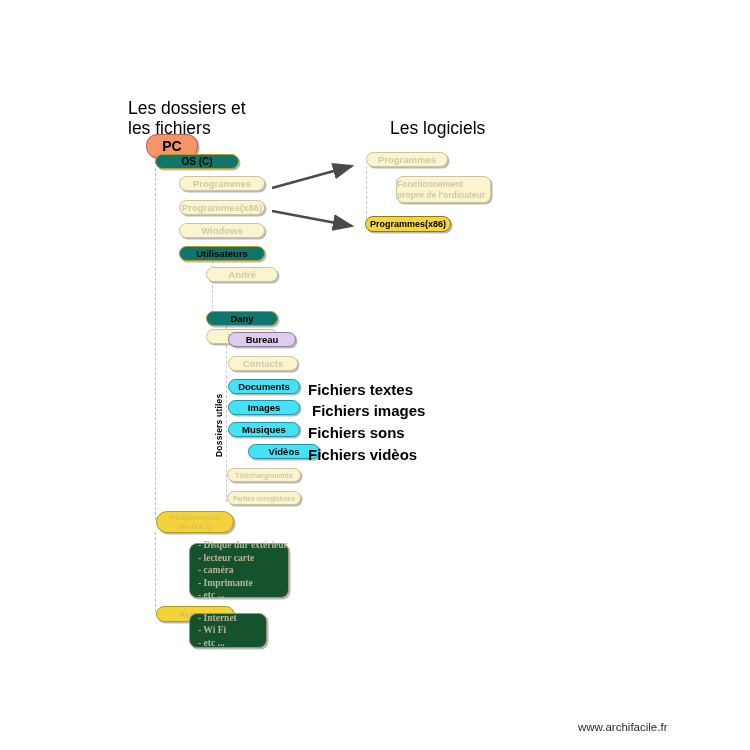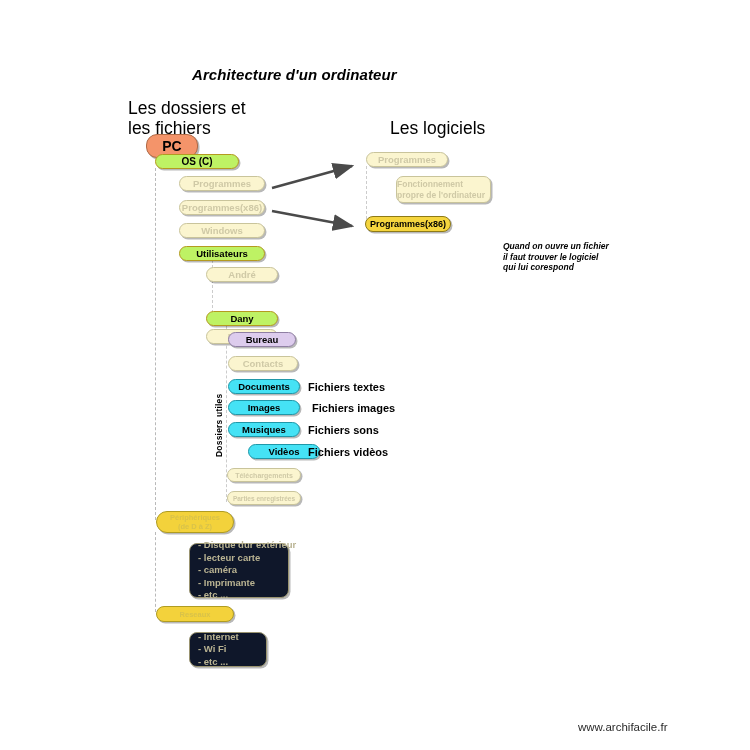--- a/index.html
+++ b/index.html
@@ -143,7 +143,6 @@
 
 <div id="canvas">
 
-  <div class="diagram-title">Architecture d'un ordinateur</div>
 
   <div class="section-heading" id="heading-dossiers">Les dossiers et
 les fichiers</div>

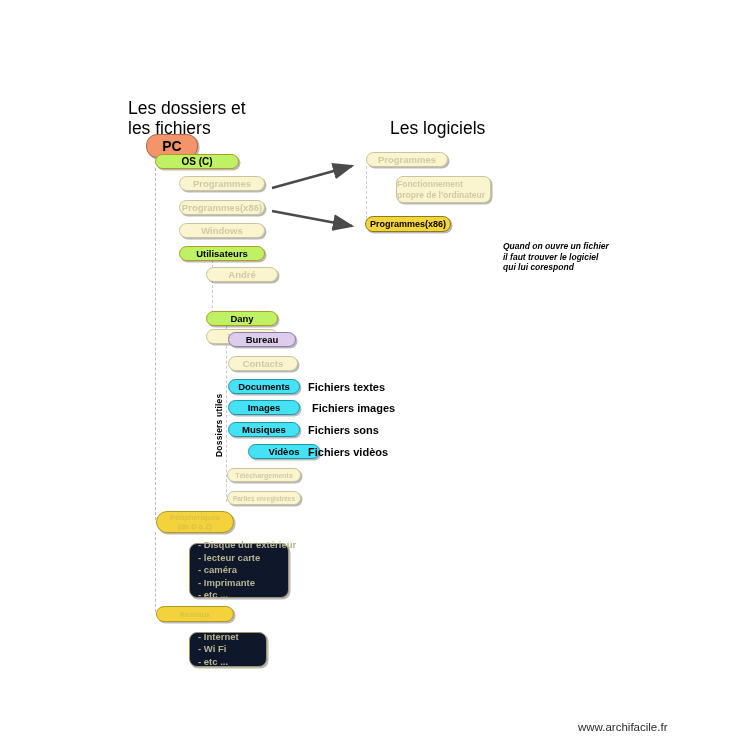--- a/index.html
+++ b/index.html
@@ -121,7 +121,7 @@
 
   
   .c-pc       { background:#f4946a; border-color:#b06a46; color:#000; }
-  .c-gold     { background:#bef264; border-color:#b49a20; color:#000; }
+  .c-gold     { background:#0f766e; border-color:#b49a20; color:#000; }
   .c-gold2    { background:#f5d53e; border-color:#8e7a16; color:#000; }
   .c-cream    { background:#fbf5cf; border-color:#c9c49b; color:#cfc9a6; }
   .c-cream-d  { background:#0f172a; border-color:#9a9470; color:#b9b392; }

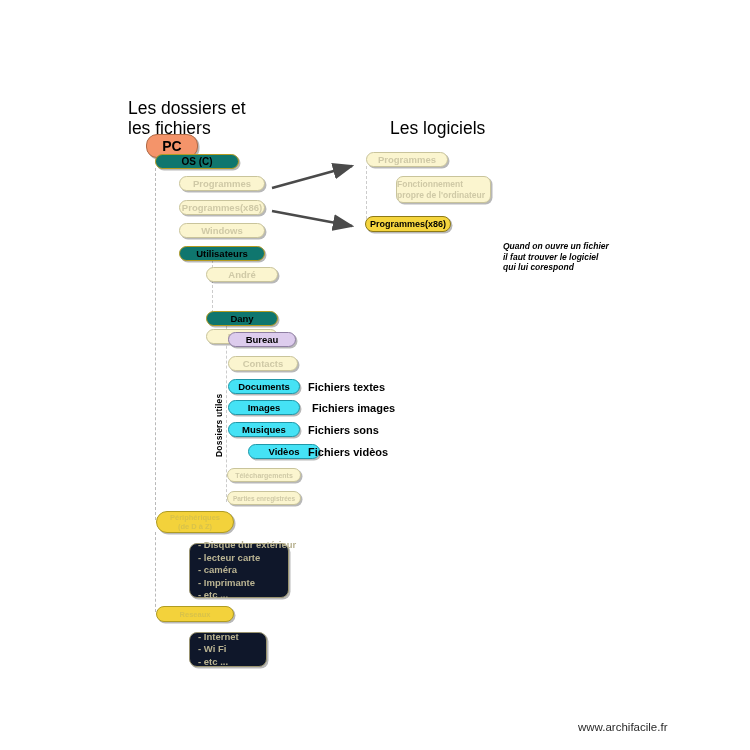--- a/index.html
+++ b/index.html
@@ -230,9 +230,6 @@
   <div class="node pill c-gold2" style="left:365px; top:216px; width:86px; height:16px; font-size:9px;">Programmes(x86)</div>
 
 
-  <div class="note-text" id="note-logiciel">Quand on ouvre un fichier
-il faut trouver le logiciel
-qui lui corespond</div>
 
   <div class="watermark">www.archifacile.fr</div>
 

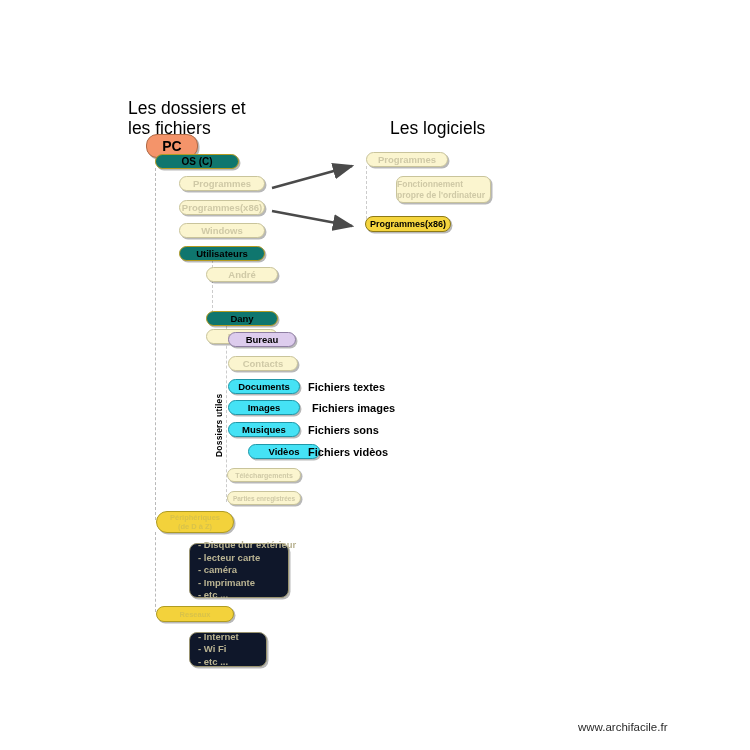--- a/index.html
+++ b/index.html
@@ -57,7 +57,7 @@
 
   .caption {
     position: absolute;
-    font-size: 11px;
+    font-size: 15px;
     font-weight: bold;
     white-space: nowrap;
     color: #000;

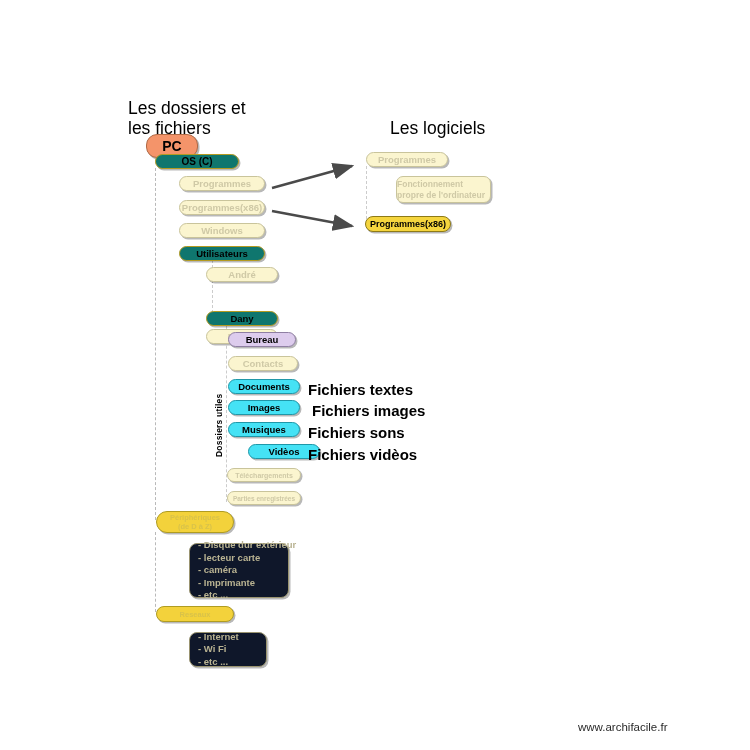--- a/index.html
+++ b/index.html
@@ -124,7 +124,7 @@
   .c-gold     { background:#0f766e; border-color:#b49a20; color:#000; }
   .c-gold2    { background:#f5d53e; border-color:#8e7a16; color:#000; }
   .c-cream    { background:#fbf5cf; border-color:#c9c49b; color:#cfc9a6; }
-  .c-cream-d  { background:#0f172a; border-color:#9a9470; color:#b9b392; }
+  .c-cream-d  { background:#14532d; border-color:#9a9470; color:#b9b392;font-family:Liberation Serif, serif; }
   .c-gold-f   { background:#f3d23b; border-color:#b09c21; color:#d8c24a; }
   .c-purple   { background:#ddcced; border-color:#8f7fa3; color:#000; }
   .c-cyan     { background:#45e2f5; border-color:#1f97a8; color:#000; }

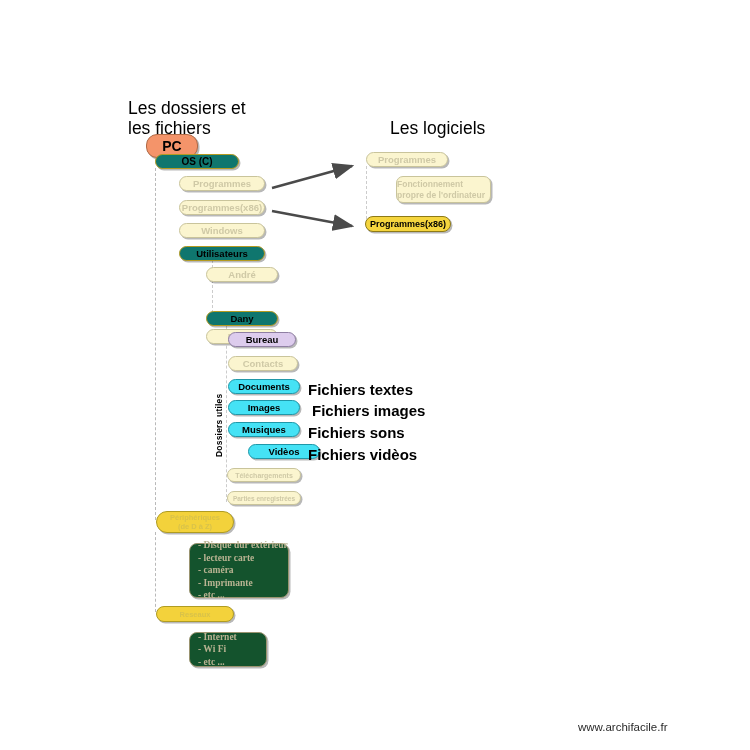--- a/index.html
+++ b/index.html
@@ -211,7 +211,7 @@
 
   <div class="node pill c-gold-f" style="left:156px; top:606px; width:78px; height:16px; font-size:7.5px;">Reseaux</div>
 
-  <div class="node block c-cream-d" style="left:189px; top:632px; width:78px; height:35px; border-radius:8px;">- Internet
+  <div class="node block c-cream-d" style="left:189px; top:613px; width:78px; height:35px; border-radius:8px;">- Internet
 - Wi Fi
 - etc ...</div>
 

